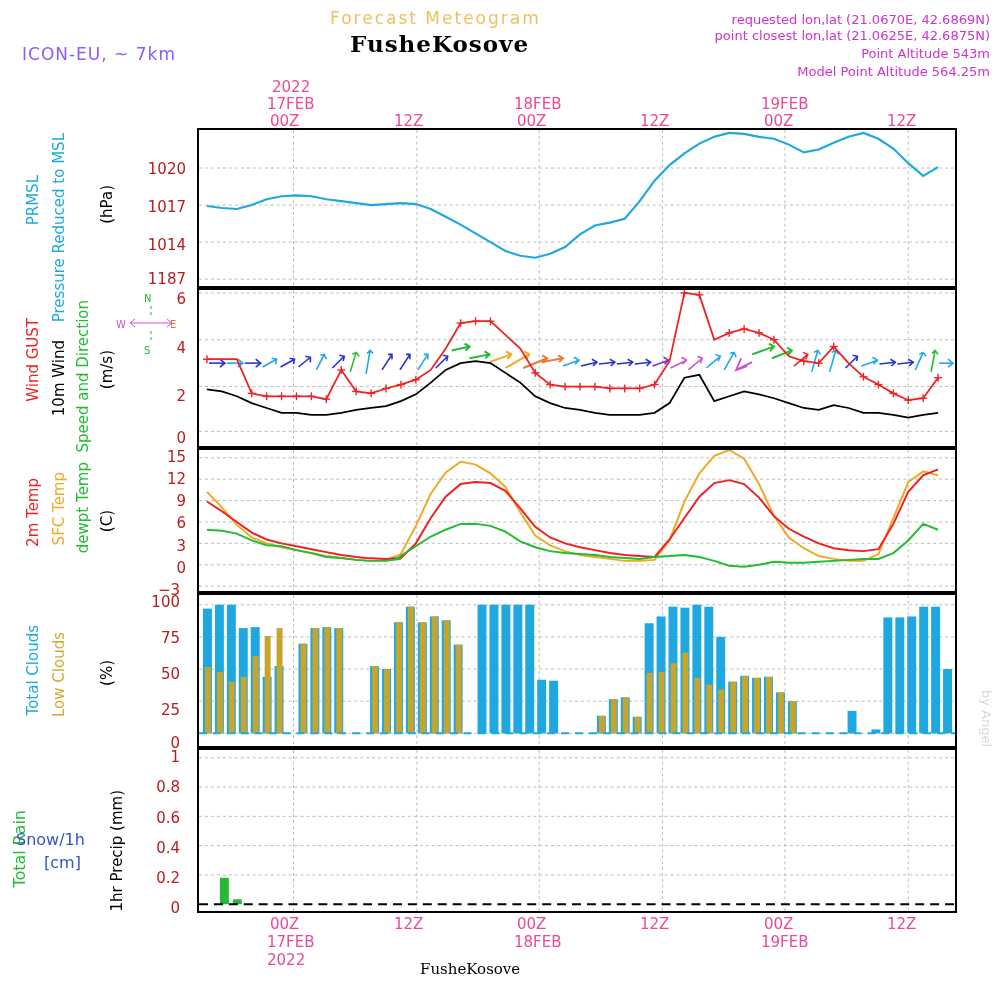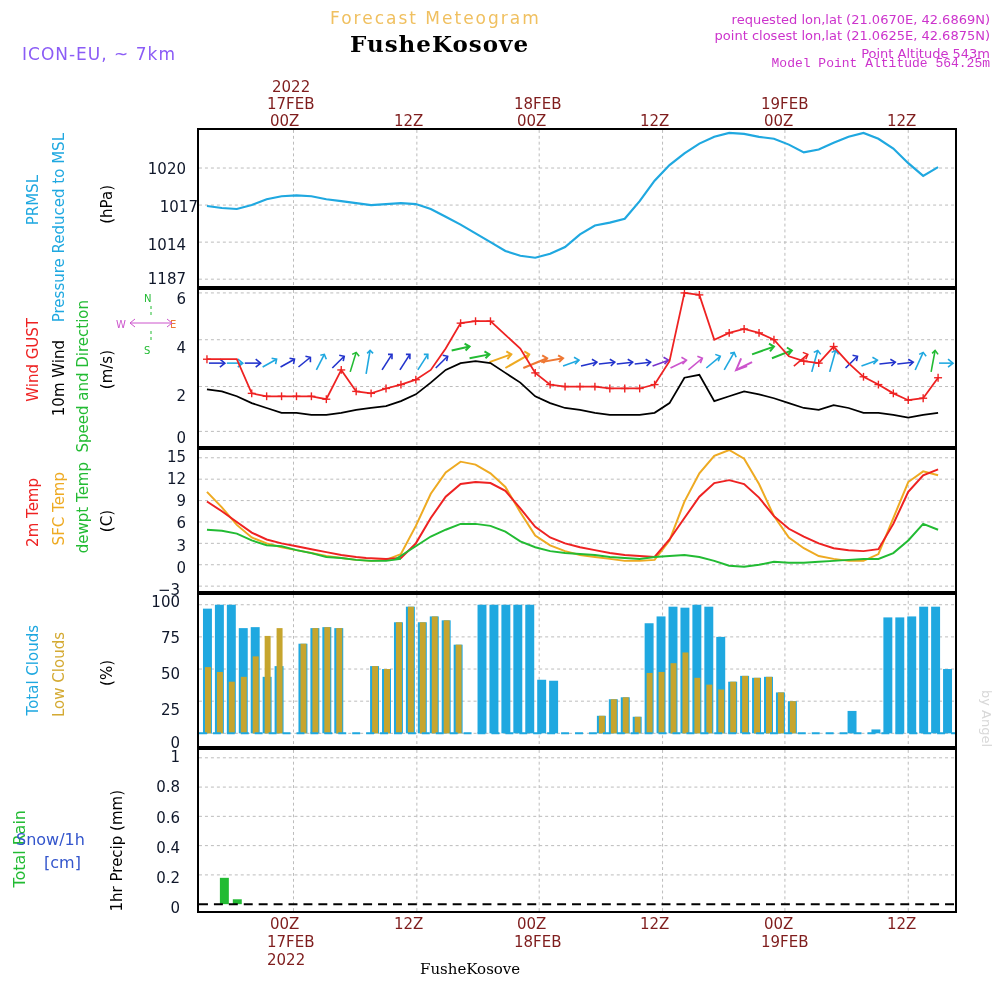--- a/index.html
+++ b/index.html
@@ -13,7 +13,7 @@
   #hdr-r1{top:12px;}
   #hdr-r2{top:28px;}
   #hdr-r3{top:46px;}
-  #hdr-r4{top:56px;font-family:Liberation Mono, monospace;}
+  #hdr-r4{top:64px;}
   #watermark{right:6px;top:690px;font-size:13px;color:#d8d8d8;writing-mode:vertical-rl;}
 
   

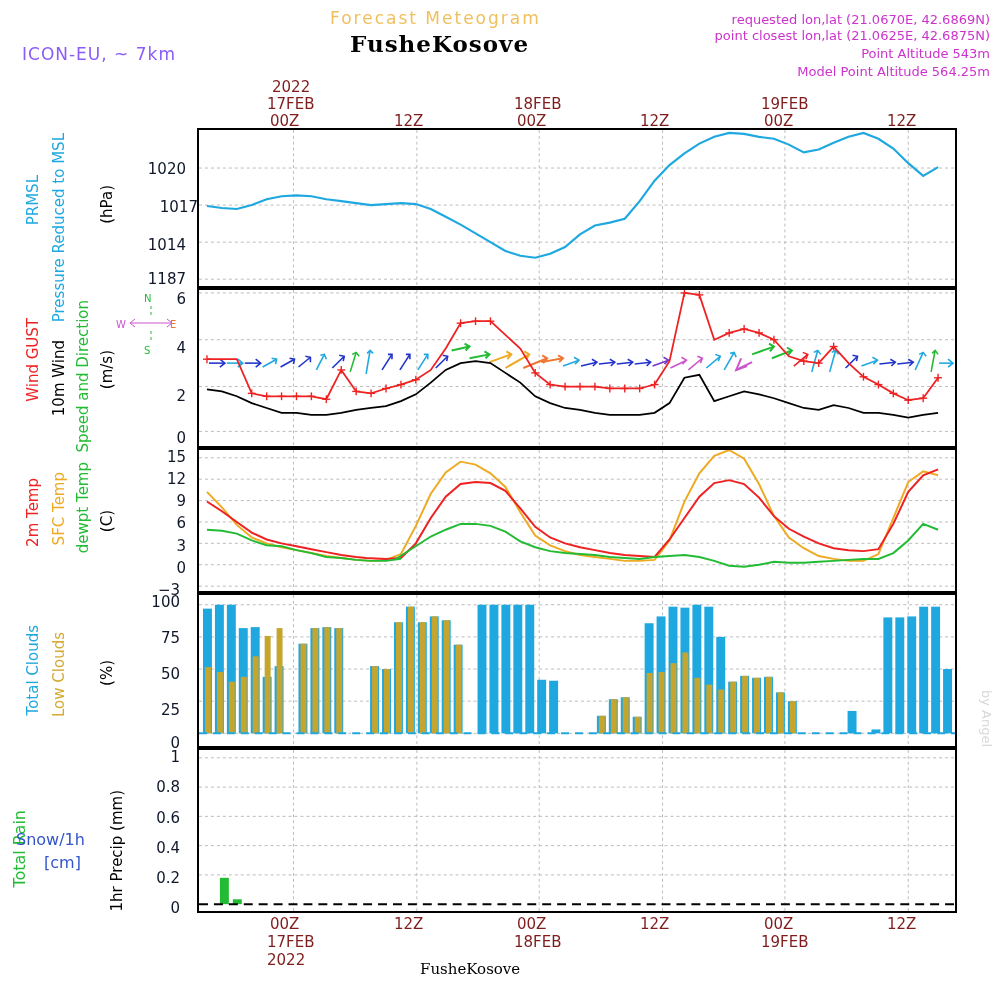--- a/index.html
+++ b/index.html
@@ -27,7 +27,7 @@
 
   
   #topaxis{left:197px;top:80px;width:760px;height:48px;}
-  .tlab{position:absolute;font-size:15px;color:#7f1d1d;font-family:"DejaVu Sans",sans-serif;}
+  .tlab{position:absolute;font-size:15px;color:#ec4899;font-family:"DejaVu Sans",sans-serif;}
   
   #botaxis{left:197px;top:915px;width:760px;height:60px;}
   #botcap{left:420px;top:960px;font-size:15px;color:#000;font-family:"DejaVu Serif",serif;}

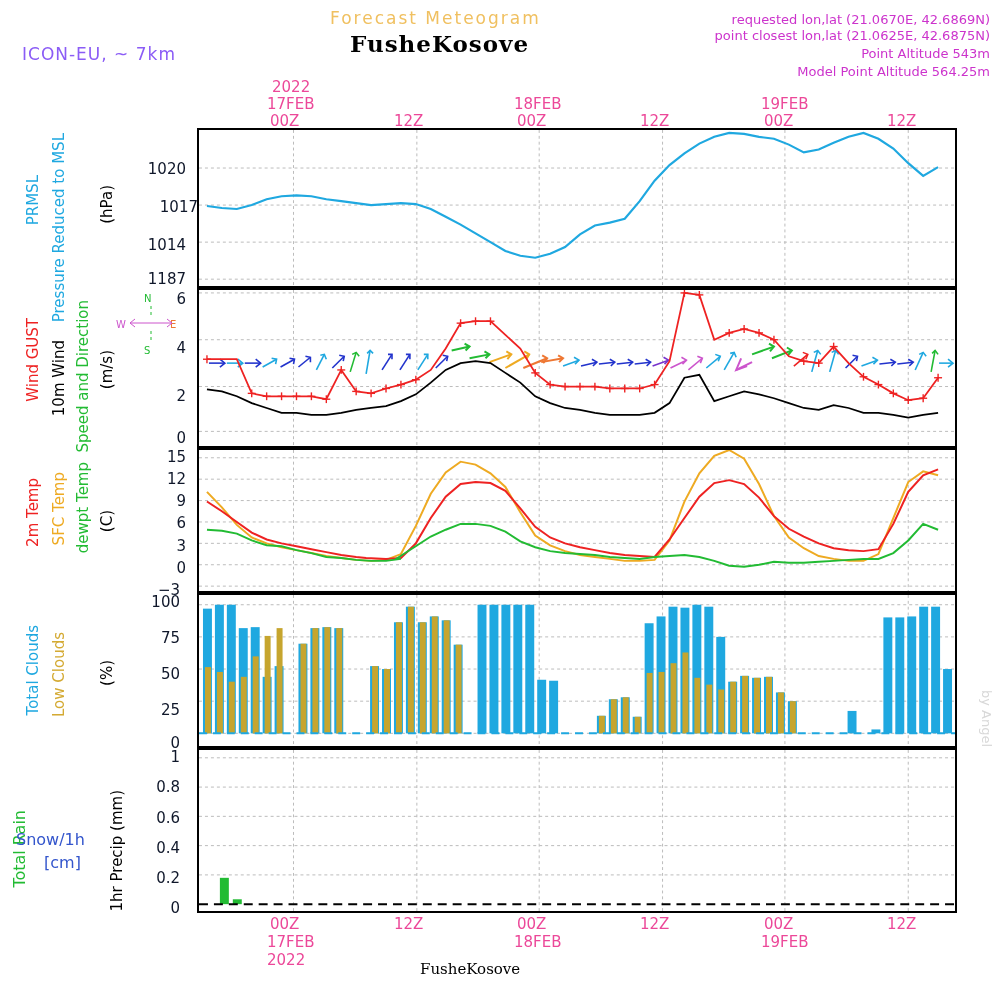--- a/index.html
+++ b/index.html
@@ -33,7 +33,7 @@
   #botcap{left:420px;top:960px;font-size:15px;color:#000;font-family:"DejaVu Serif",serif;}
 
   
-  .ytick{position:absolute;font-size:15px;color:#0f172a;text-align:right;width:46px;}
+  .ytick{position:absolute;font-size:15px;color:#b91c1c;text-align:right;width:46px;}
   
   .rot{position:absolute;writing-mode:vertical-rl;transform:rotate(180deg);font-size:15px;white-space:nowrap;}
   .unit{position:absolute;writing-mode:vertical-rl;transform:rotate(180deg);font-size:15px;color:#000;white-space:nowrap;}

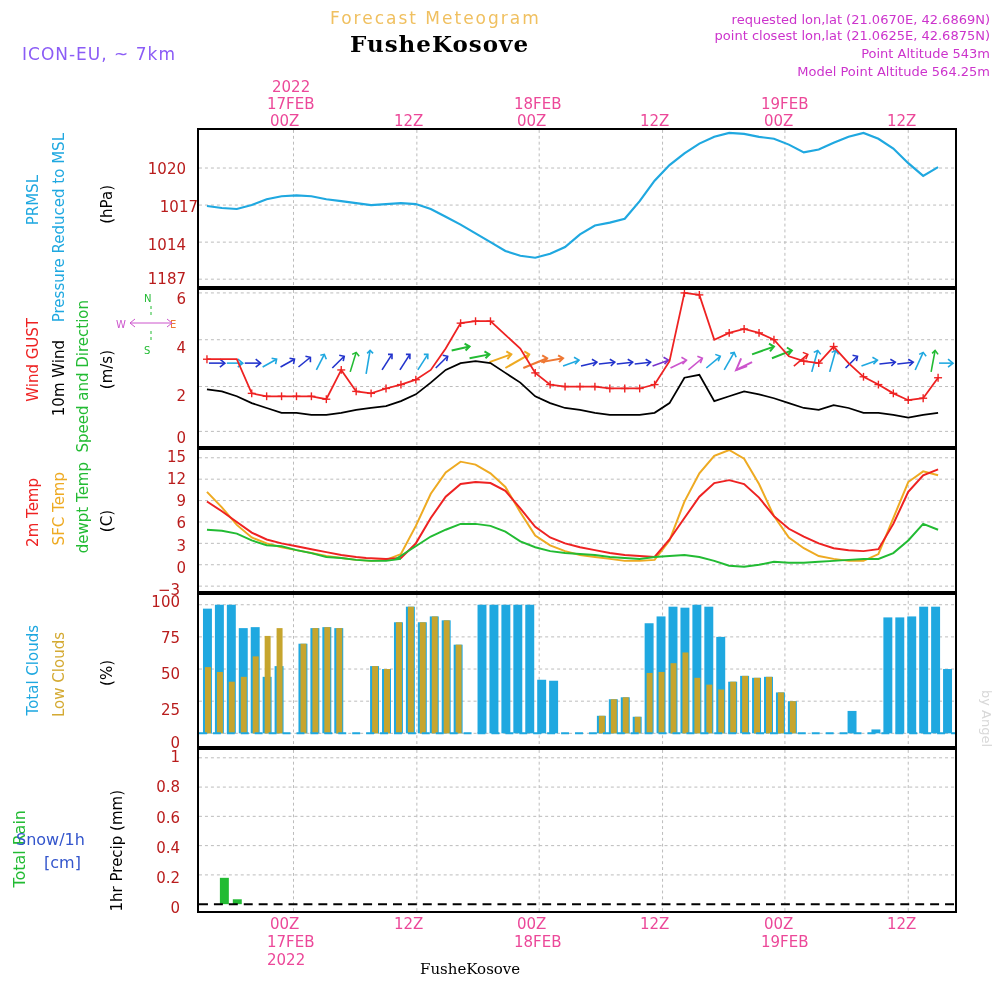--- a/index.html
+++ b/index.html
@@ -68,7 +68,7 @@
 <div class="rot" style="left:50px;top:133px;color:#1fa8e0;">Pressure Reduced to MSL</div>
 <div class="unit" style="left:98px;top:185px;">(hPa)</div>
 <div class="ytick" style="left:140px;top:160px;">1020</div>
-<div class="ytick" style="left:152px;top:198px;">1017</div>
+<div class="ytick" style="left:140px;top:198px;">1017</div>
 <div class="ytick" style="left:140px;top:236px;text-align:right;">1014</div>
 <div class="ytick" style="left:140px;top:270px;">1187</div>
 

